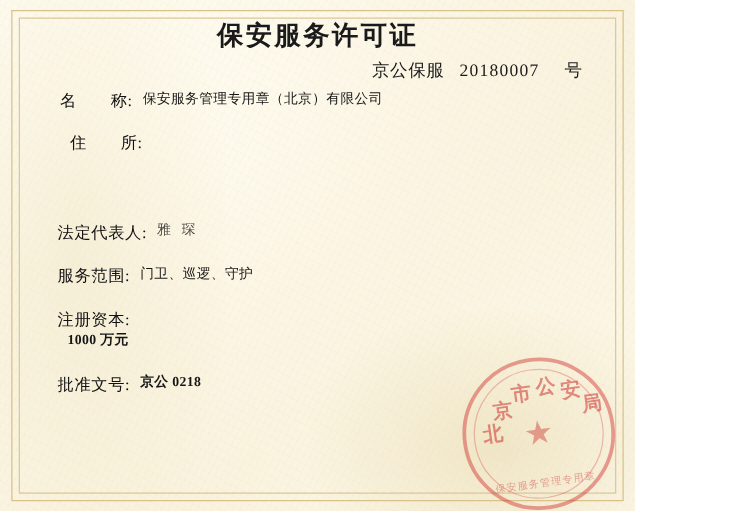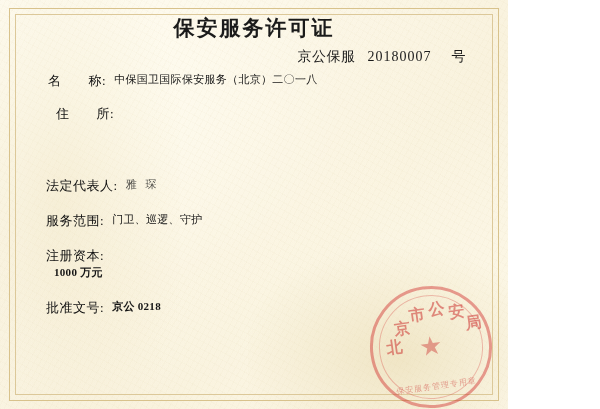--- a/index.html
+++ b/index.html
@@ -244,7 +244,7 @@
 
   <div class="field" id="f-name">
     <span class="label">名　　称:</span>
-    <span class="value">中保国卫国际保安服务（北京）二〇一八</span>
+    <span class="value">保安服务管理专用章（北京）有限公司</span>
   </div>
 
   <div class="field" id="f-addr">

